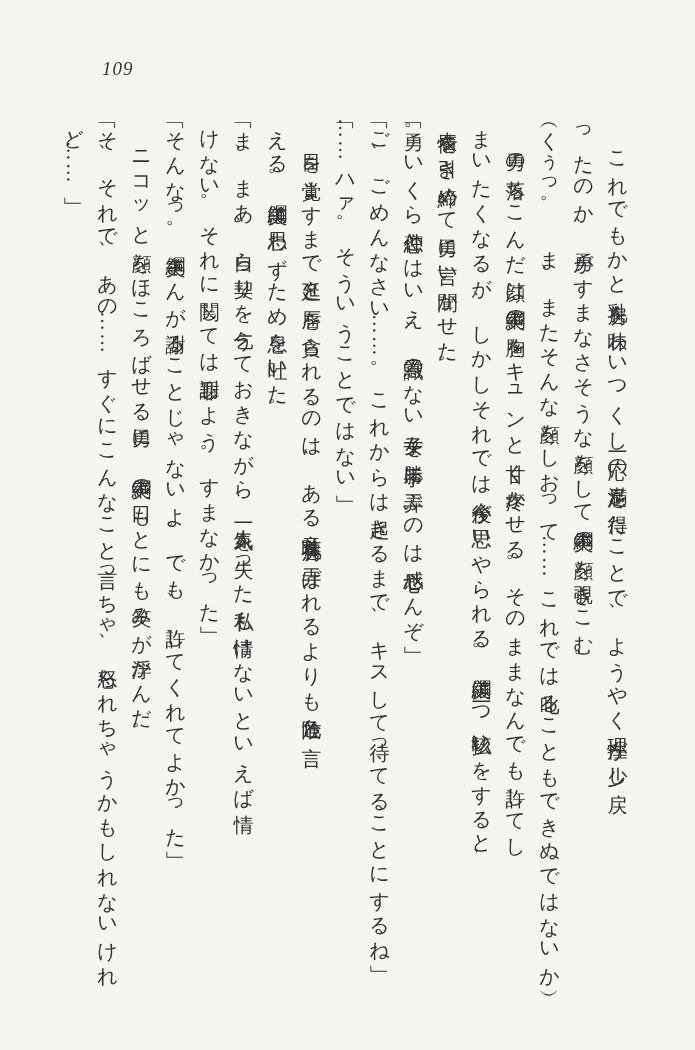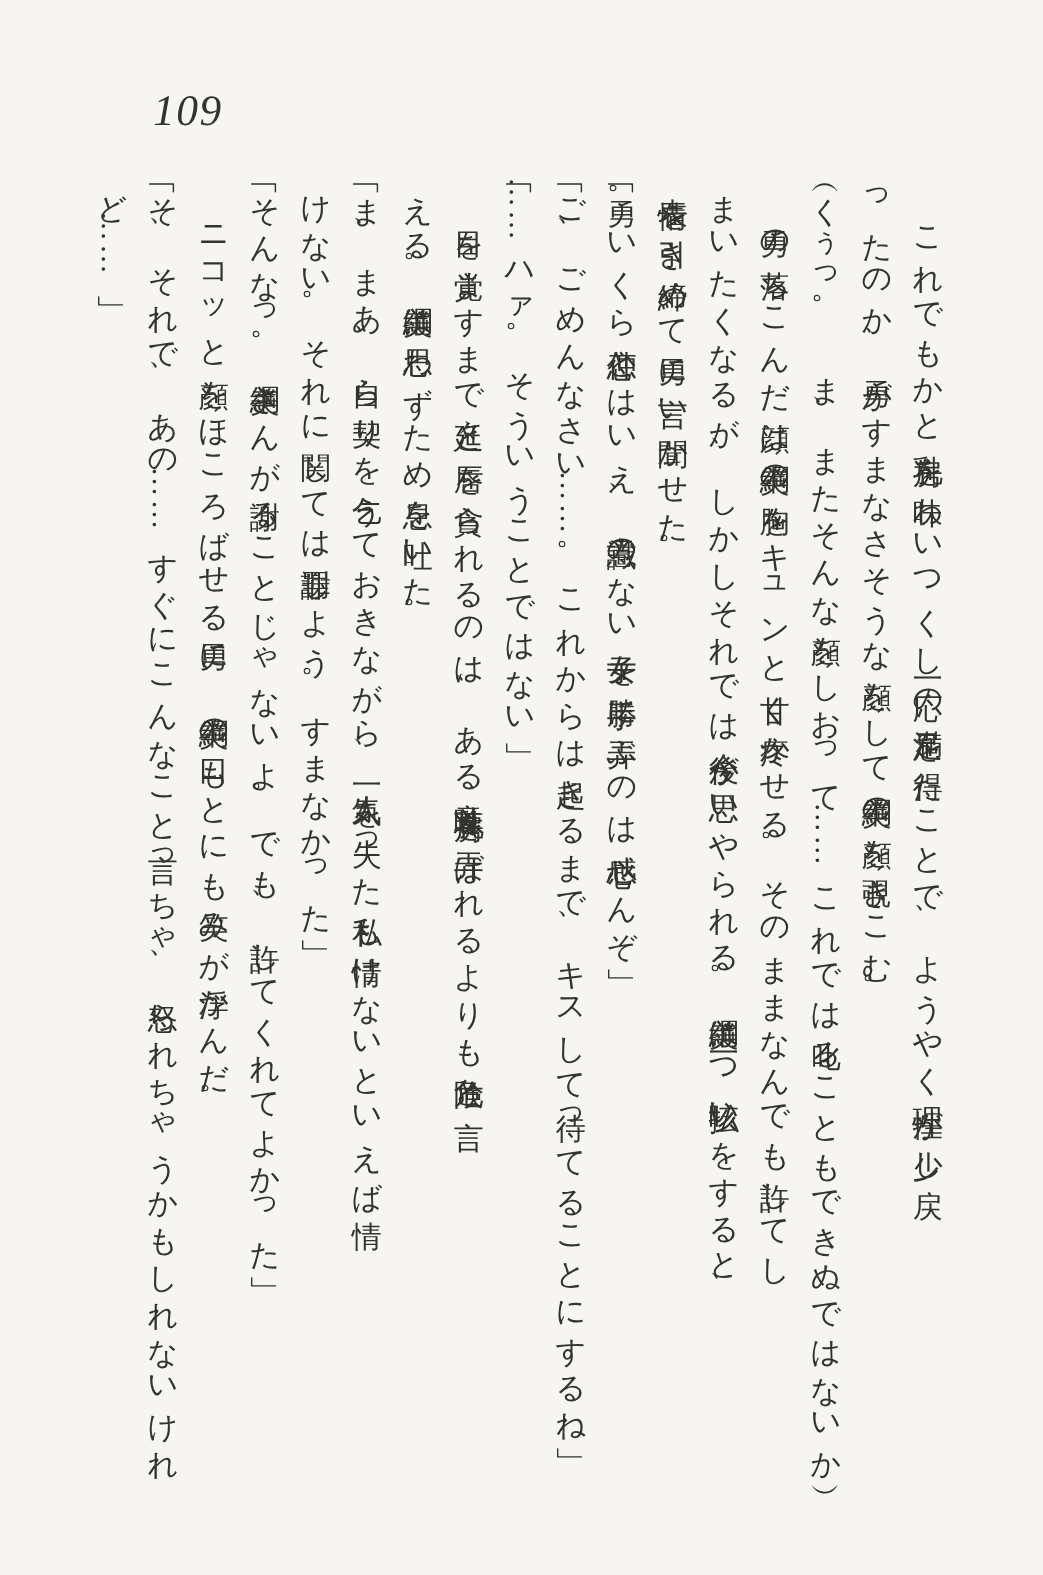--- a/index.html
+++ b/index.html
@@ -26,7 +26,7 @@
     position: absolute;
     top: 58px;
     left: 102px;
-    font-size: 29px;
+    font-size: 19px;
     font-style: italic;
     color: var(--ink);
     letter-spacing: 1px;

